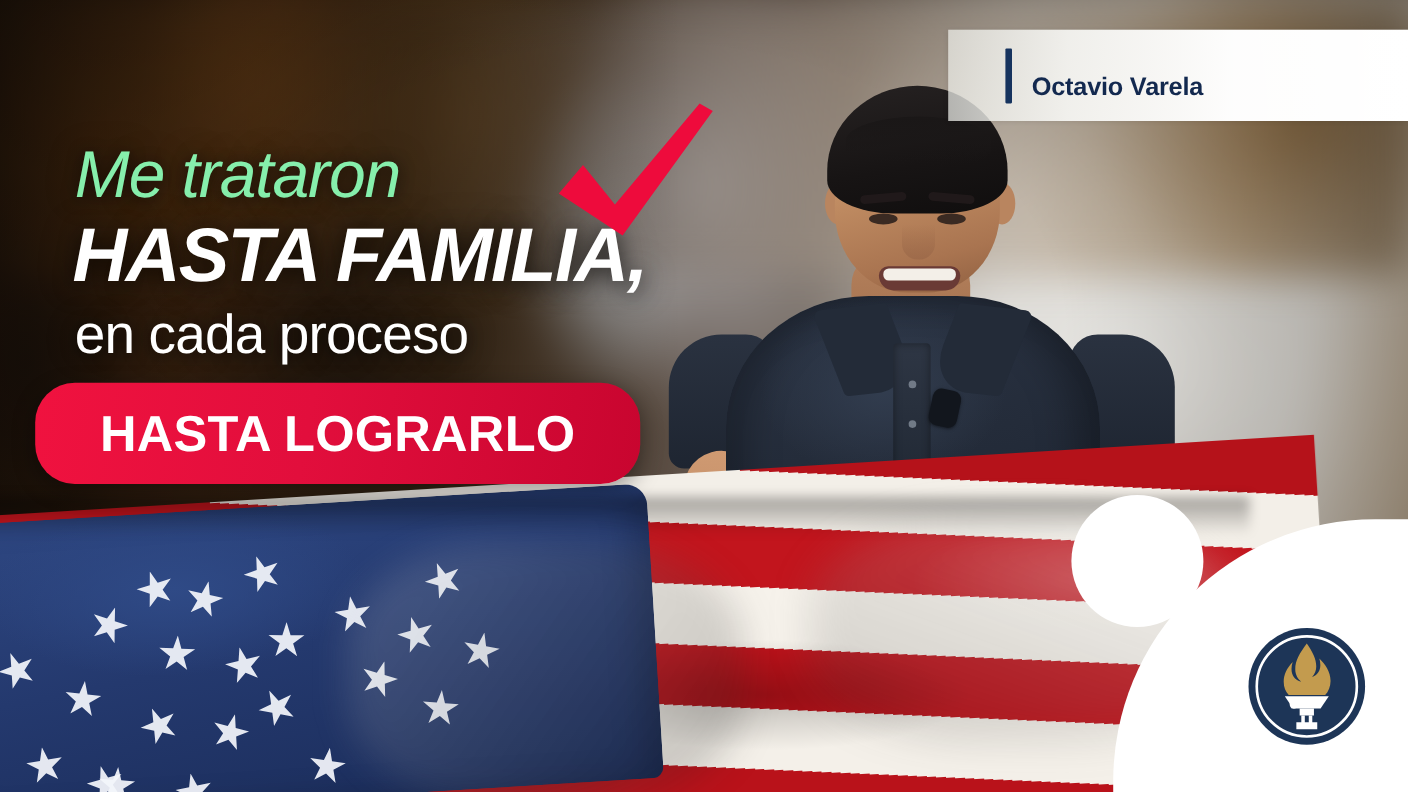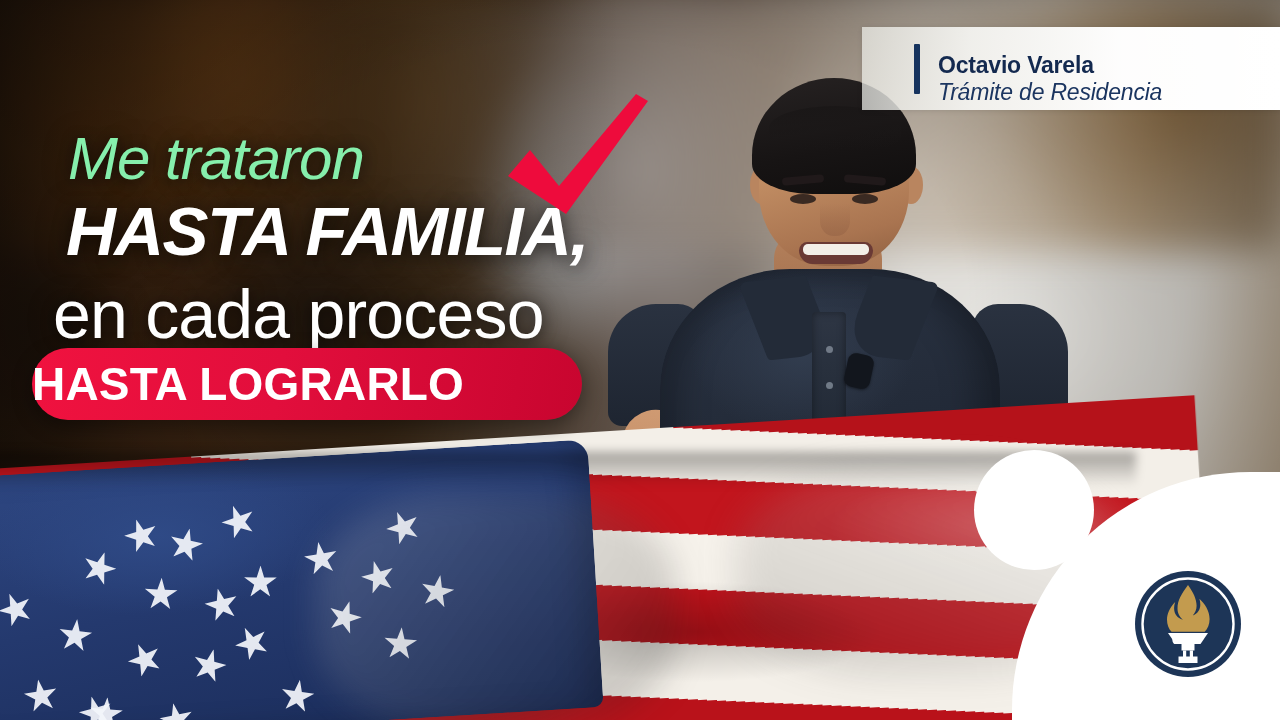--- a/index.html
+++ b/index.html
@@ -401,7 +401,6 @@
     <div class="name-bar"></div>
     <div class="name-text">
       <div class="name-title">Octavio Varela</div>
-      <div class="name-sub">Trámite de Residencia</div>
     </div>
   </div>
 

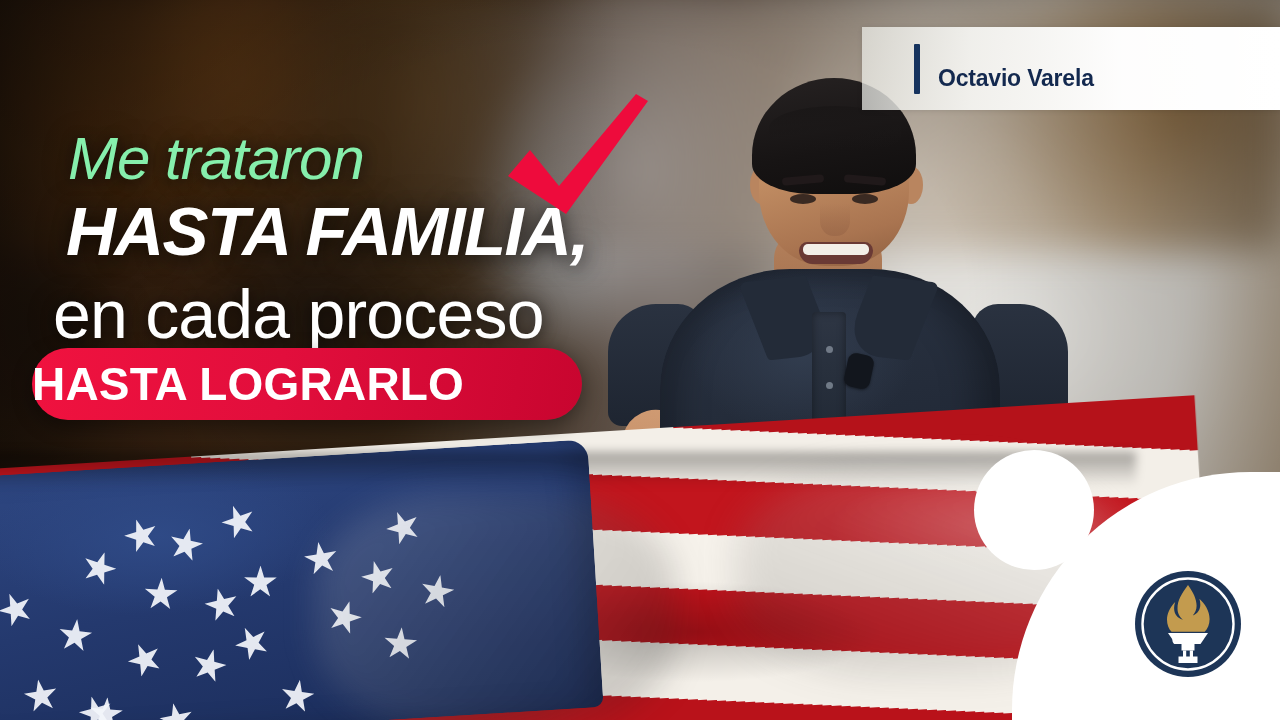--- a/index.html
+++ b/index.html
@@ -269,8 +269,8 @@
     white-space:nowrap;
   }
   .hl-line3{
-    position:absolute;left:53px;top:275px;
-    font-size:68px;font-weight:500;color:#ffffff;
+    position:absolute;left:68px;top:275px;
+    font-size:50px;font-weight:500;color:#ffffff;
     letter-spacing:-.8px;
     text-shadow:0 2px 14px rgba(0,0,0,.55), 0 0 28px rgba(0,0,0,.35);
     white-space:nowrap;

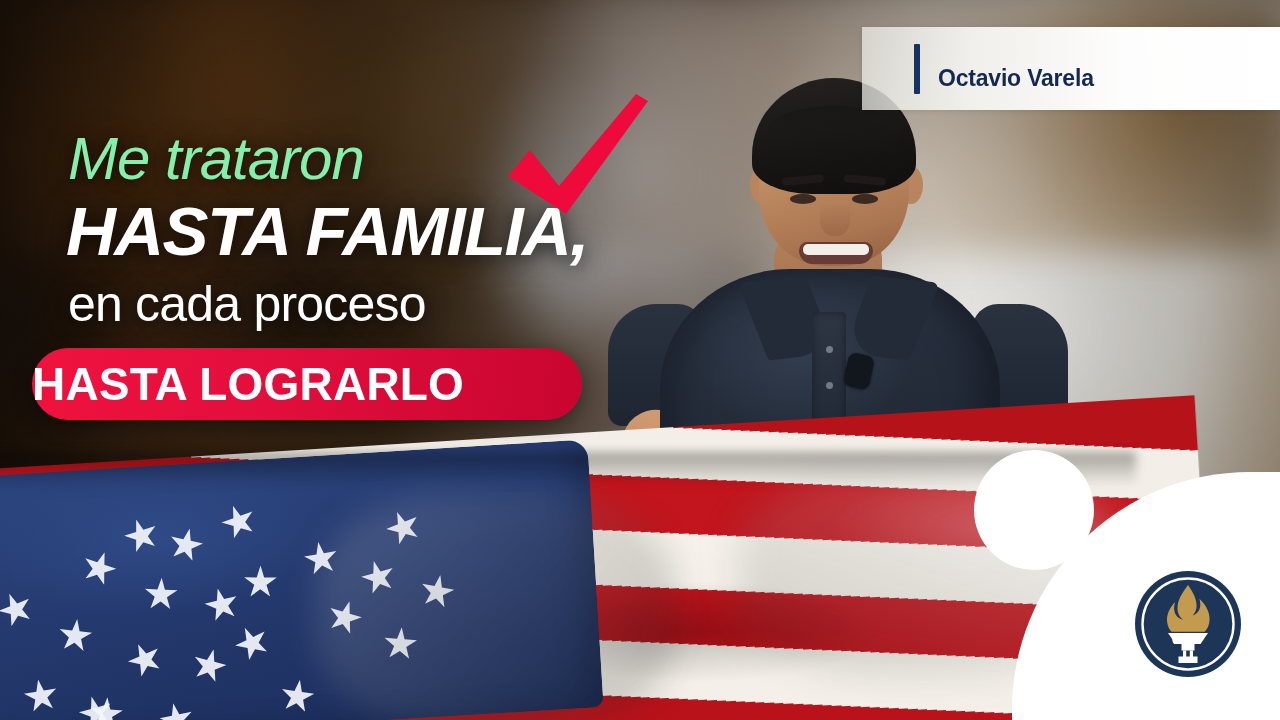--- a/index.html
+++ b/index.html
@@ -280,11 +280,11 @@
 
   
   .pill{
-    position:absolute;left:32px;top:348px;width:550px;height:72px;
+    position:absolute;left:32px;top:348px;width:550px;height:92px;
     border-radius:36px;
     background:linear-gradient(100deg,#f0123f 0%,#e20e3c 45%,#c8052f 100%);
     box-shadow:0 6px 20px rgba(0,0,0,.38);
-    display:flex;align-items:center;
+    display:flex;align-items:center;justify-content:center;
   }
   .pill-label{
     font-size:46px;font-weight:bold;color:#ffffff;letter-spacing:.2px;

